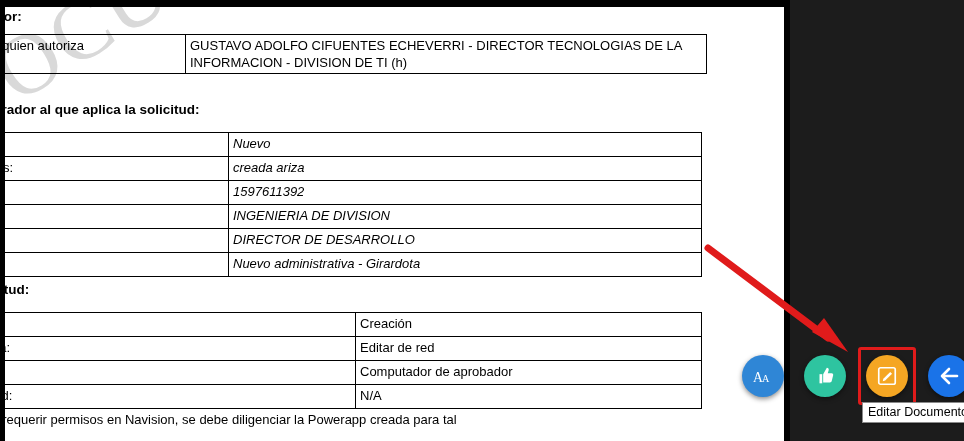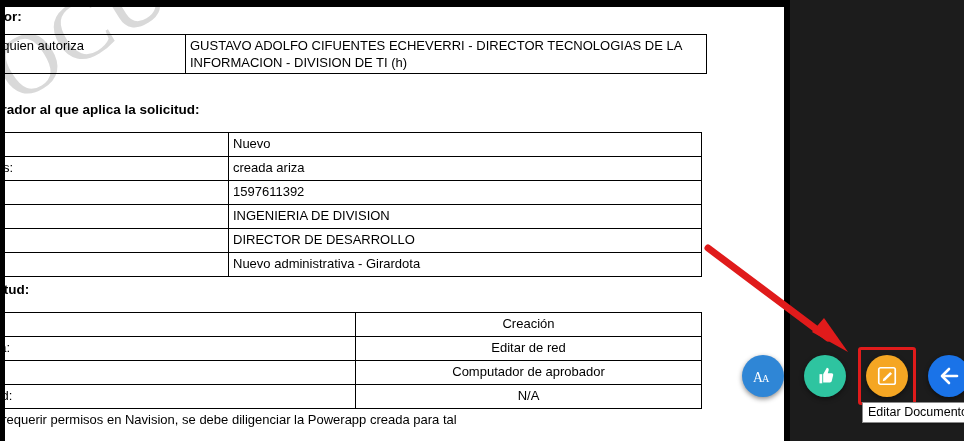--- a/index.html
+++ b/index.html
@@ -120,7 +120,7 @@
     width: 740px;
   }
   #table-collaborator td.label { width: 276px; height: 19px; }
-  #table-collaborator td.value { width: 464px; }
+  #table-collaborator td.value { width: 464px; font-style: italic; }
   
   #table-request {
     left: -62px;

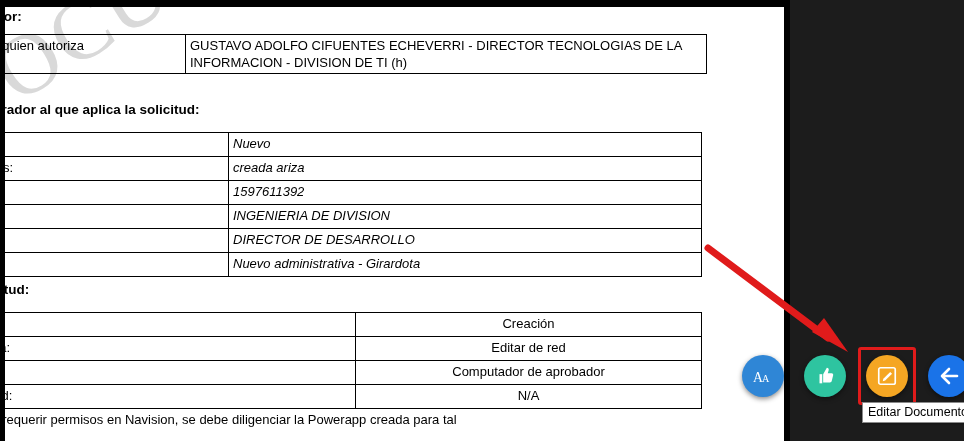--- a/index.html
+++ b/index.html
@@ -128,7 +128,7 @@
     width: 740px;
   }
   #table-request td.label { width: 403px; height: 19px; }
-  #table-request td.value { width: 337px; text-align: center; }
+  #table-request td.value { width: 337px; }
 
   
   .right-panel {

